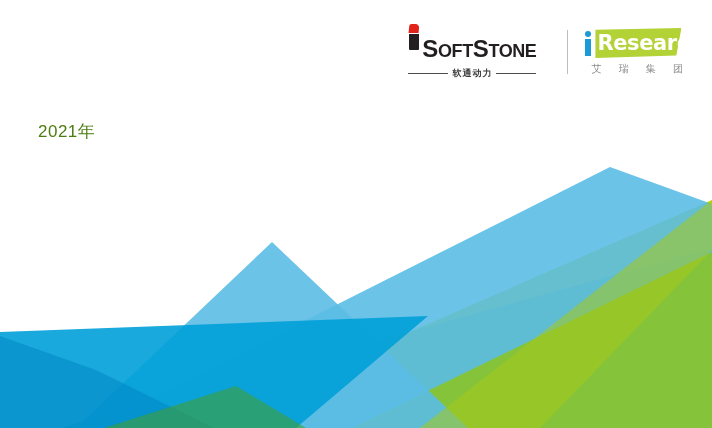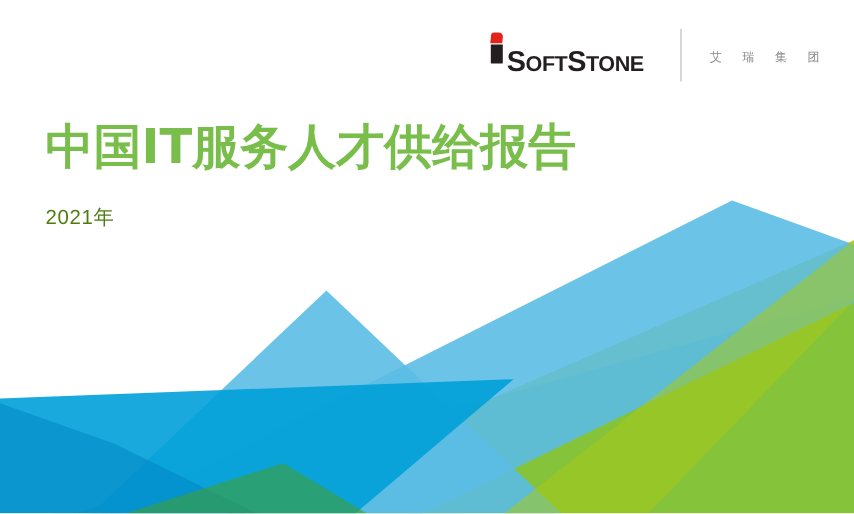--- a/index.html
+++ b/index.html
@@ -279,6 +279,14 @@
     <div class="logo-divider"></div>
 
     <div class="logo-iresearch">
+      <div class="ir-mark">
+        <span class="ir-green"></span>
+        <span class="ir-i">
+          <span class="ir-i-dot"></span>
+          <span class="ir-i-stem"></span>
+        </span>
+        <span class="ir-word">Research</span>
+      </div>
       <div class="ir-sub">艾 瑞 集 团</div>
     </div>
   </div>

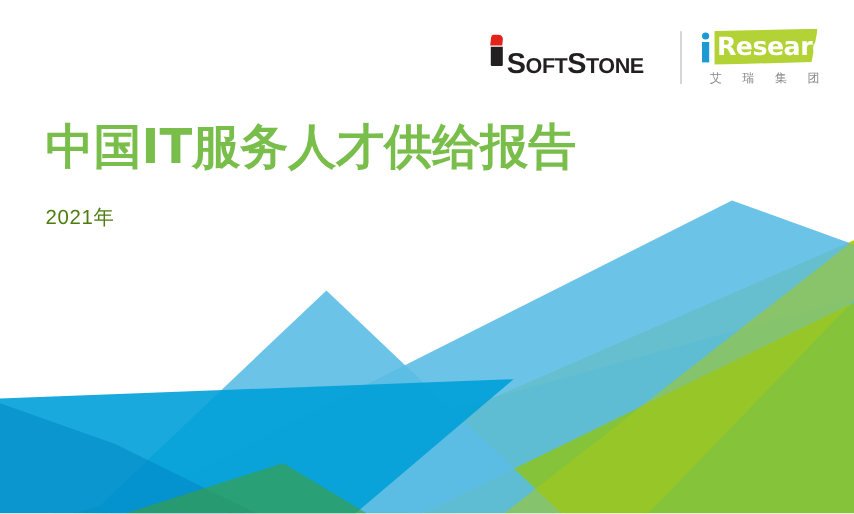--- a/index.html
+++ b/index.html
@@ -273,6 +273,11 @@
           <span class="iss-i-stem"></span>
         </span>
         <span class="iss-text"><span>S</span><span class="small">OFT</span><span>S</span><span class="small">TONE</span></span>
+      </div>
+      <div class="iss-sub">
+        <span class="iss-rule"></span>
+        <span class="iss-sub-text">软通动力</span>
+        <span class="iss-rule"></span>
       </div>
     </div>
 

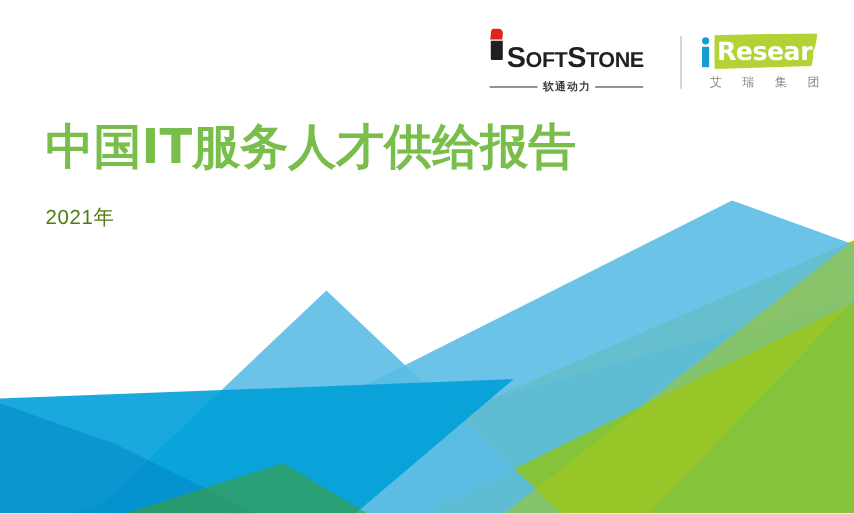--- a/index.html
+++ b/index.html
@@ -297,7 +297,6 @@
   </div>
 
   <div class="title-block">
-    <h1 class="main-title">中国IT服务人才供给报告</h1>
     <div class="sub-title">2021年</div>
   </div>
 

